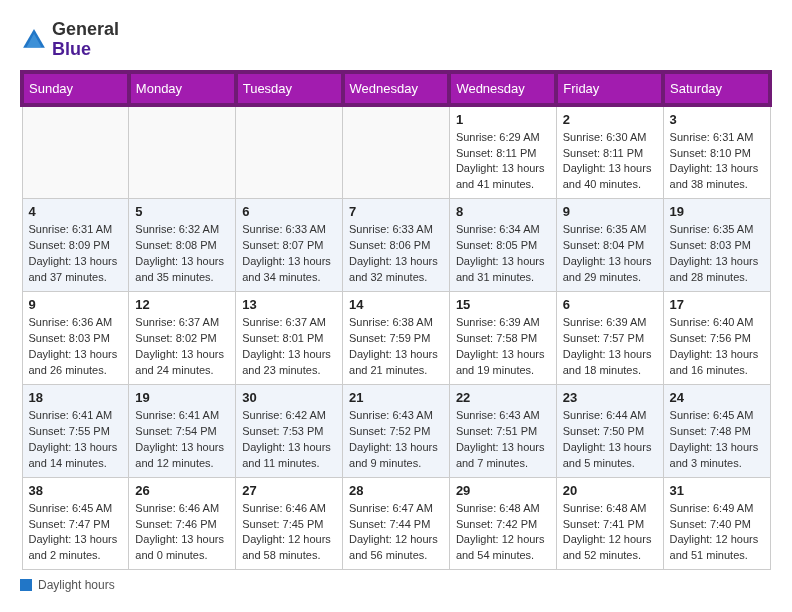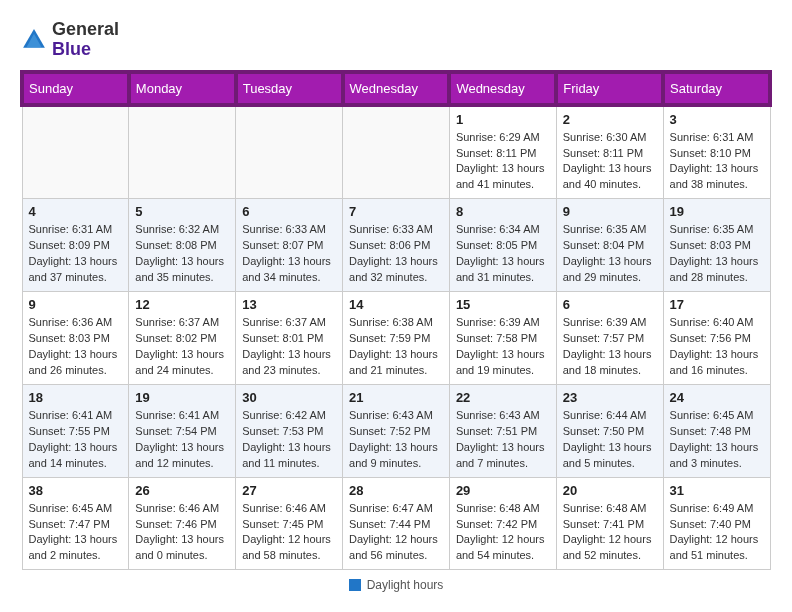--- a/index.html
+++ b/index.html
@@ -91,7 +91,6 @@
       display: flex;
       align-items: center;
       gap: 6px;
-      justify-content: center;
     }
     .footer-dot {
       width: 12px;

